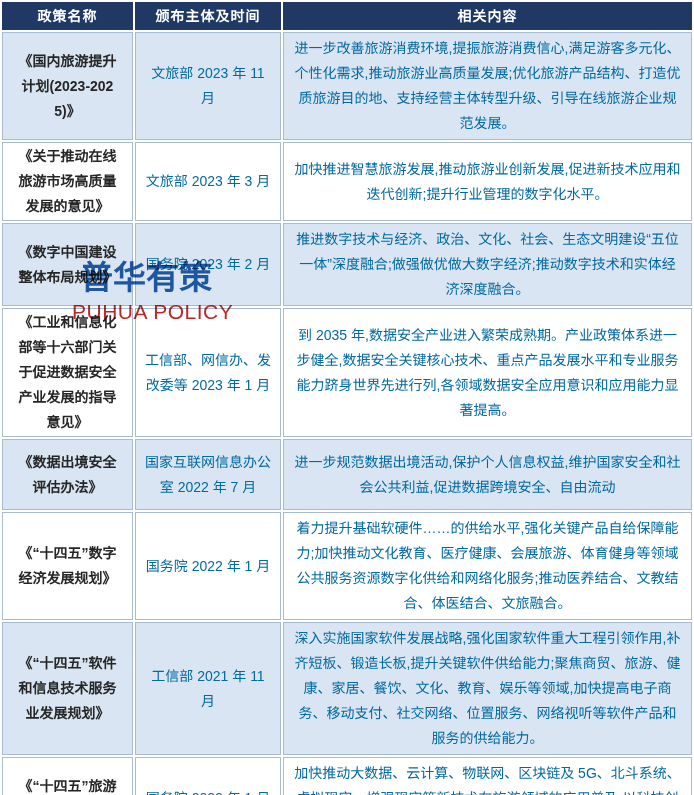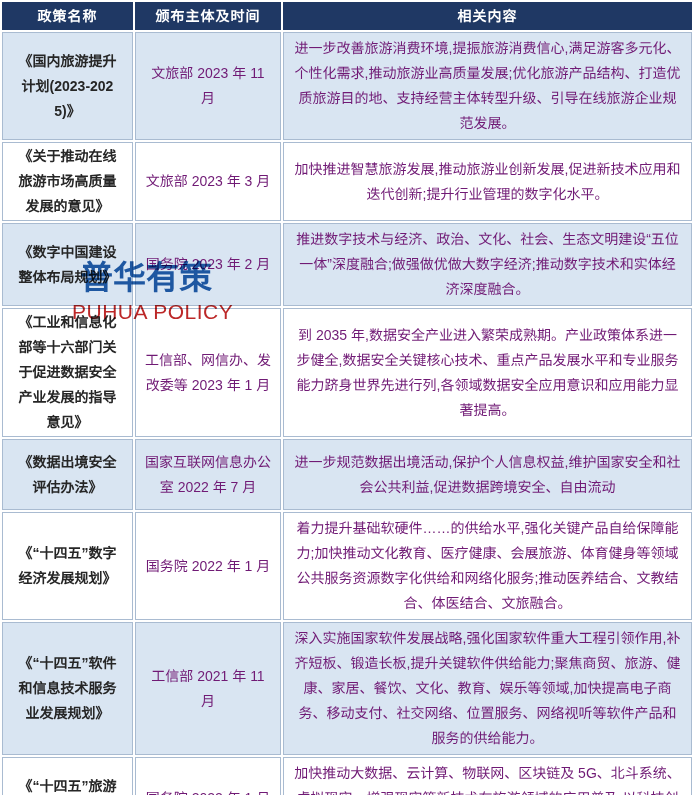--- a/index.html
+++ b/index.html
@@ -46,7 +46,7 @@
   tbody td {
     border: 1px solid #A9BBD1;
     background: #ffffff;
-    color: #701a75;
+    color: #0369a1;
   }
   tbody tr.alt td {
     background: #D9E5F2;

